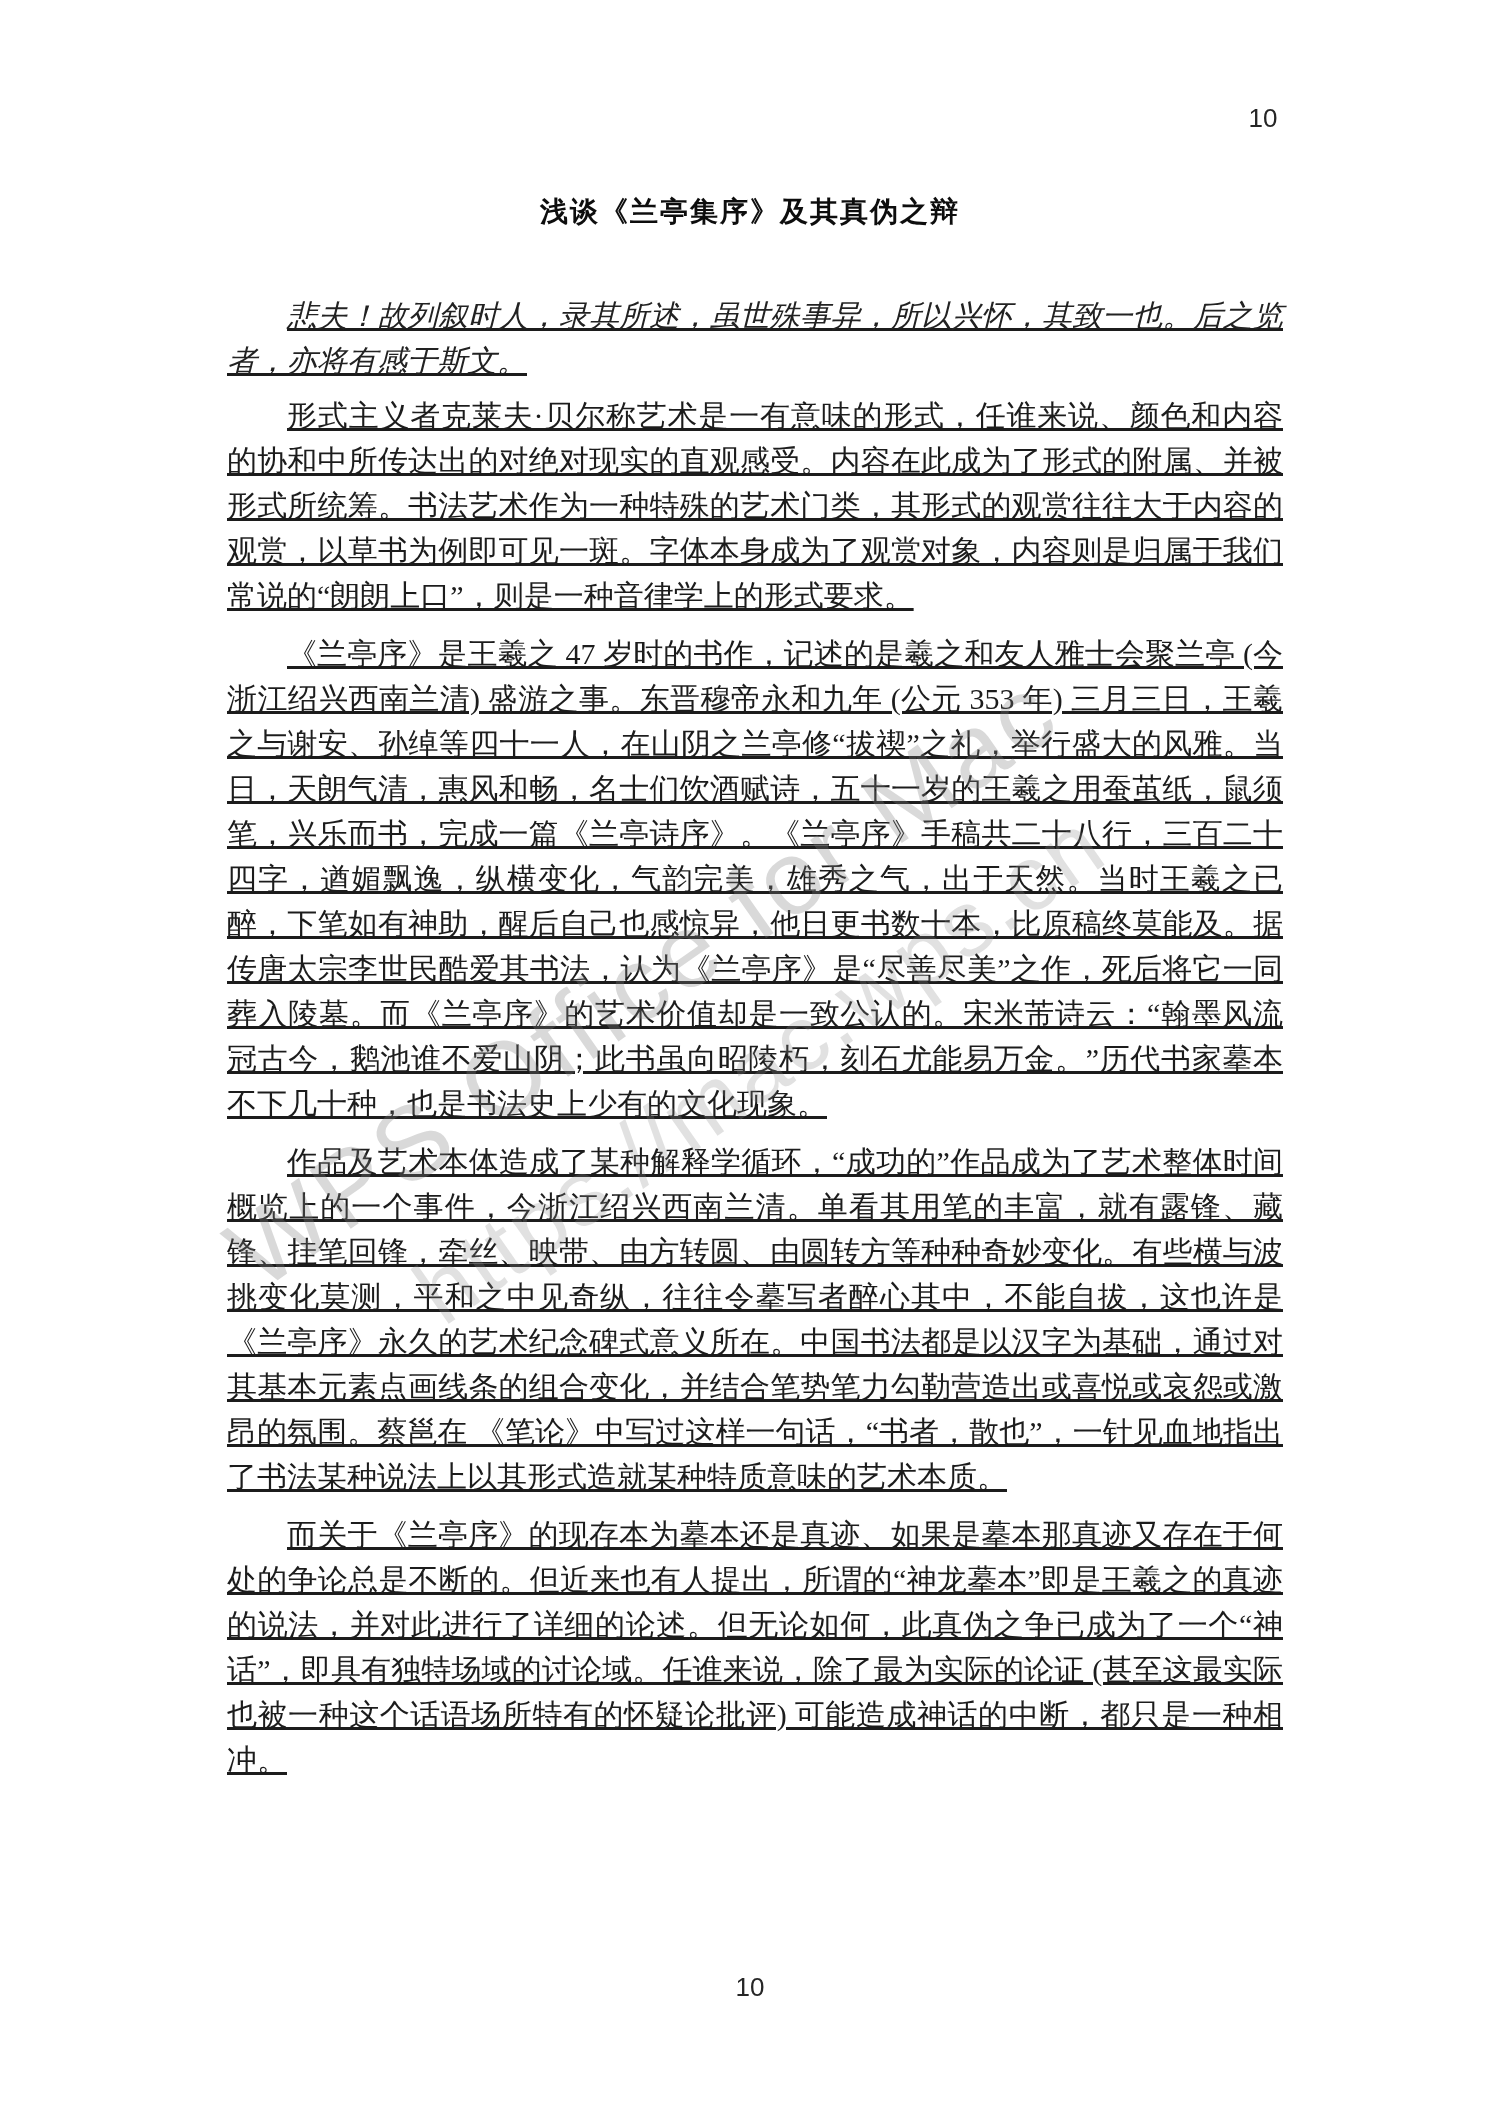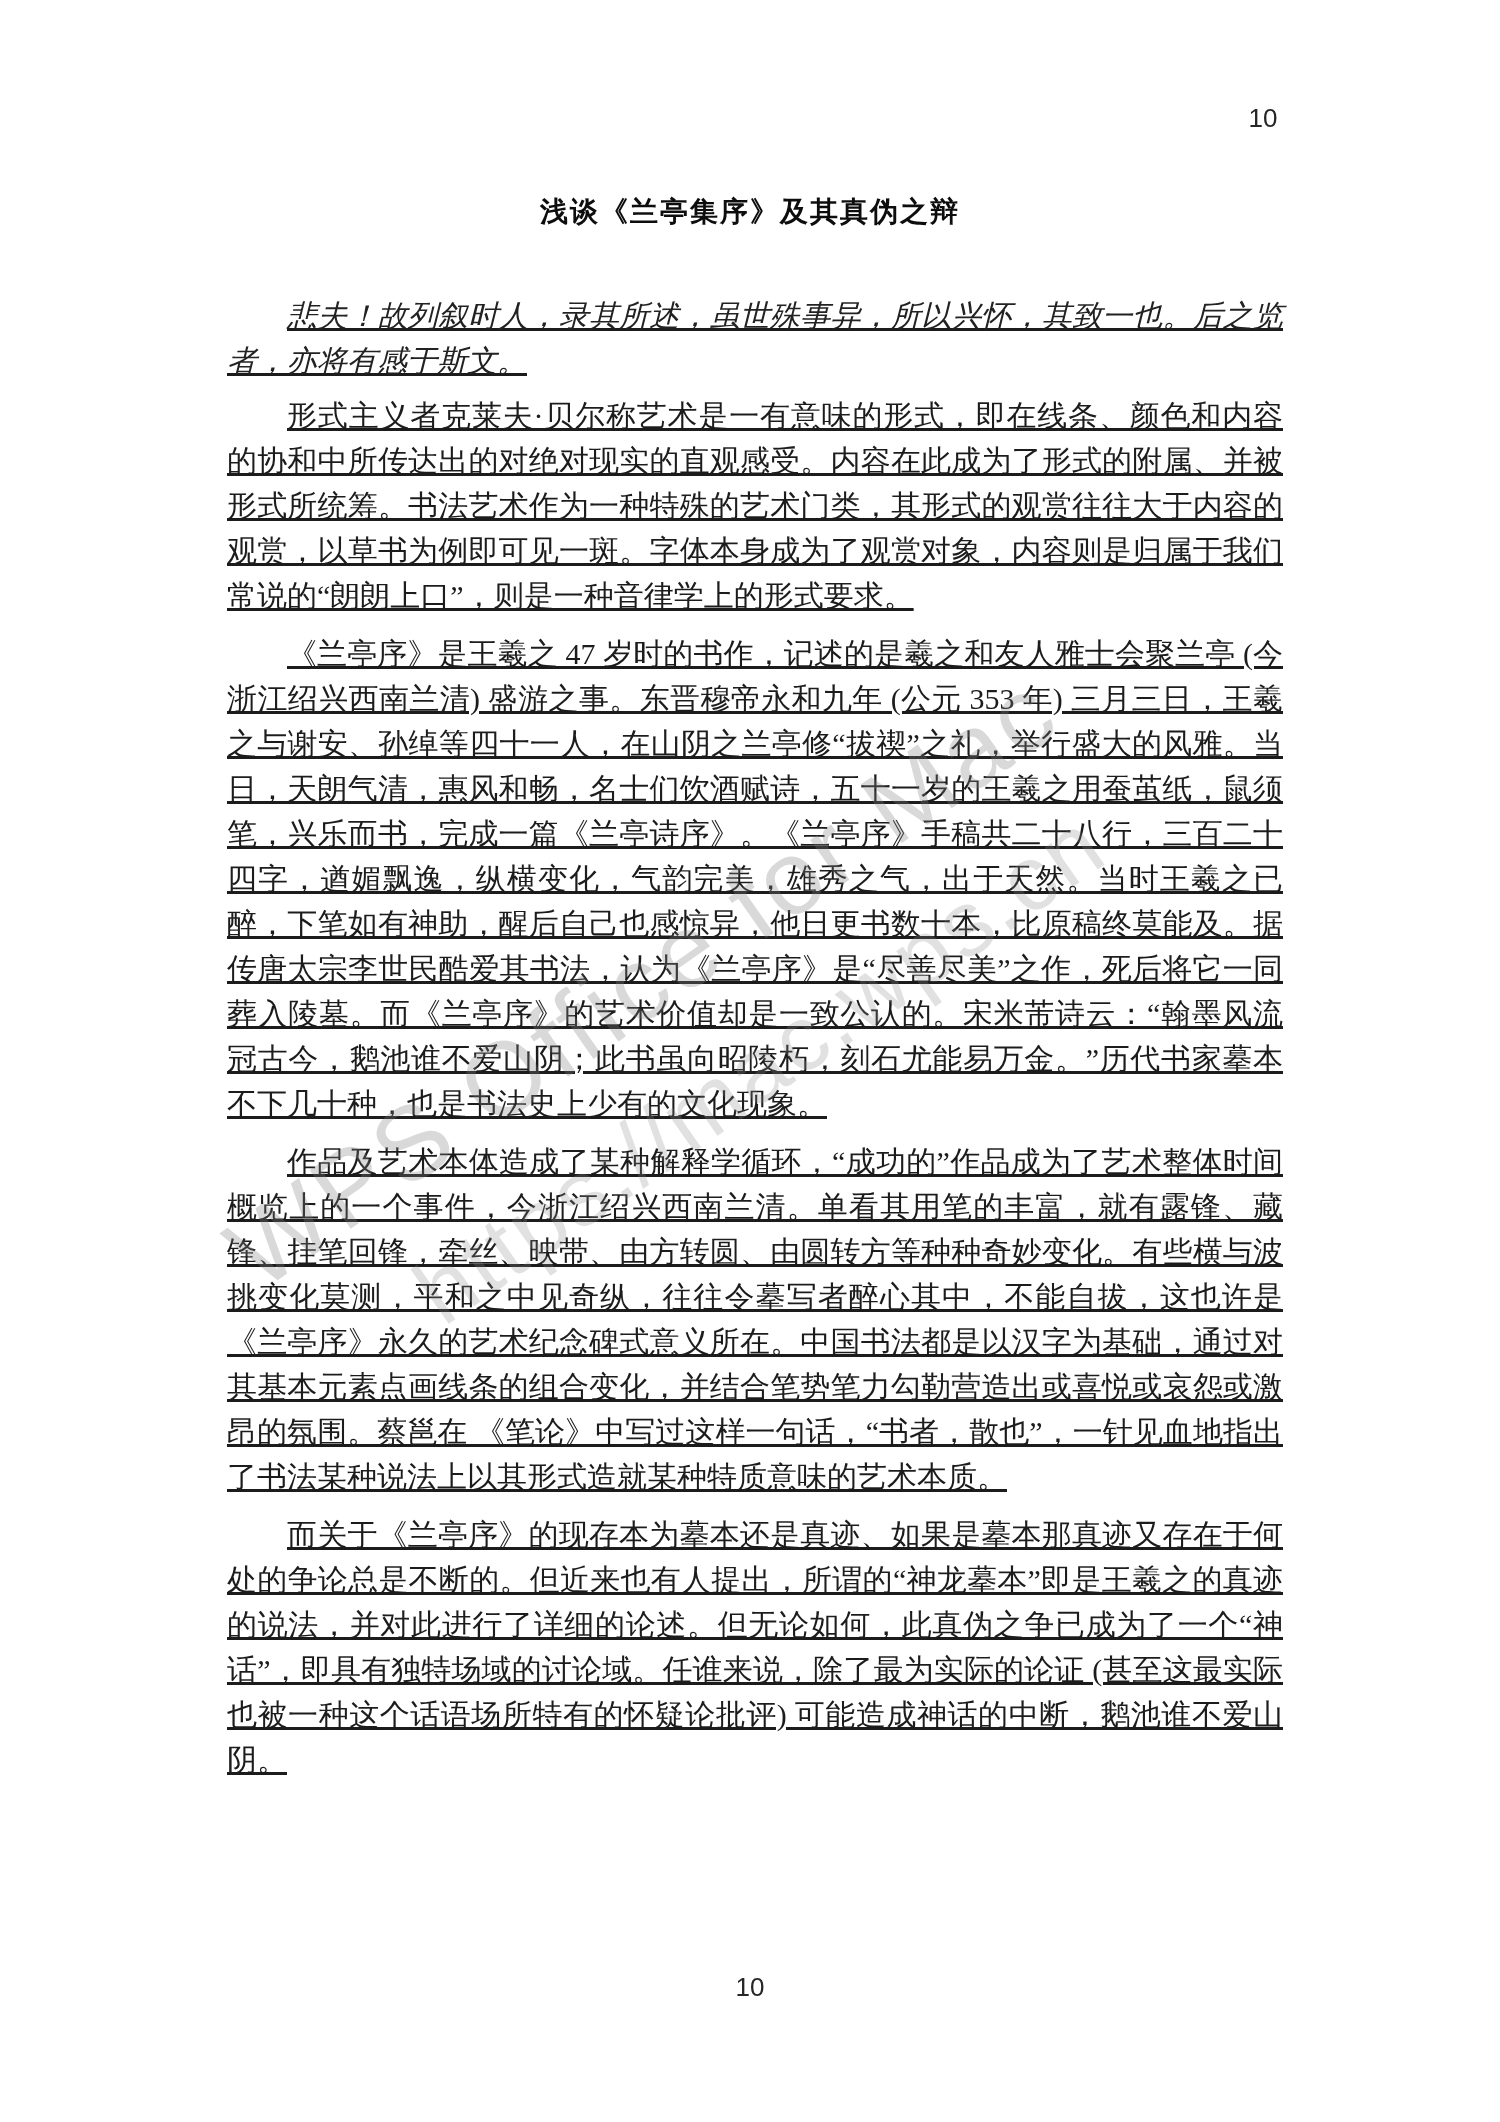--- a/index.html
+++ b/index.html
@@ -113,7 +113,7 @@
 
   <div class="content">
     <p class="quote">悲夫！故列叙时人，录其所述，虽世殊事异，所以兴怀，其致一也。后之览者，亦将有感于斯文。</p>
-    <p>形式主义者克莱夫·贝尔称艺术是一有意味的形式，即在线条、颜色和内容的协和中所传达出的对绝对现实的直观感受。内容在此成为了形式的附属、并被形式所统筹。书法艺术作为一种特殊的艺术门类，其形式的观赏往往大于内容的观赏，以草书为例即可见一斑。字体本身成为了观赏对象，内容则是归属于我们常说的“朗朗上口”，则是一种音律学上的形式要求。</p>
+    <p>形式主义者克莱夫·贝尔称艺术是一有意味的形式，任谁来说、颜色和内容的协和中所传达出的对绝对现实的直观感受。内容在此成为了形式的附属、并被形式所统筹。书法艺术作为一种特殊的艺术门类，其形式的观赏往往大于内容的观赏，以草书为例即可见一斑。字体本身成为了观赏对象，内容则是归属于我们常说的“朗朗上口”，则是一种音律学上的形式要求。</p>
     <p>《兰亭序》是王羲之 47 岁时的书作，记述的是羲之和友人雅士会聚兰亭 (今浙江绍兴西南兰清) 盛游之事。东晋穆帝永和九年 (公元 353 年) 三月三日，王羲之与谢安、孙绰等四十一人，在山阴之兰亭修“拔禊”之礼，举行盛大的风雅。当日，天朗气清，惠风和畅，名士们饮酒赋诗，五十一岁的王羲之用蚕茧纸，鼠须笔，兴乐而书，完成一篇《兰亭诗序》。《兰亭序》手稿共二十八行，三百二十四字，遒媚飘逸，纵横变化，气韵完美，雄秀之气，出于天然。当时王羲之已醉，下笔如有神助，醒后自己也感惊异，他日更书数十本，比原稿终莫能及。据传唐太宗李世民酷爱其书法，认为《兰亭序》是“尽善尽美”之作，死后将它一同葬入陵墓。而《兰亭序》的艺术价值却是一致公认的。宋米芾诗云：“翰墨风流冠古今，鹅池谁不爱山阴；此书虽向昭陵朽，刻石尤能易万金。”历代书家摹本不下几十种，也是书法史上少有的文化现象。</p>
     <p>作品及艺术本体造成了某种解释学循环，“成功的”作品成为了艺术整体时间概览上的一个事件，今浙江绍兴西南兰清。单看其用笔的丰富，就有露锋、藏锋、挂笔回锋，牵丝、映带、由方转圆、由圆转方等种种奇妙变化。有些横与波挑变化莫测，平和之中见奇纵，往往令摹写者醉心其中，不能自拔，这也许是《兰亭序》永久的艺术纪念碑式意义所在。中国书法都是以汉字为基础，通过对其基本元素点画线条的组合变化，并结合笔势笔力勾勒营造出或喜悦或哀怨或激昂的氛围。蔡邕在 《笔论》中写过这样一句话，“书者，散也”，一针见血地指出了书法某种说法上以其形式造就某种特质意味的艺术本质。</p>
     <p>而关于《兰亭序》的现存本为摹本还是真迹、如果是摹本那真迹又存在于何处的争论总是不断的。但近来也有人提出，所谓的“神龙摹本”即是王羲之的真迹的说法，并对此进行了详细的论述。但无论如何，此真伪之争已成为了一个“神话”，即具有独特场域的讨论域。任谁来说，除了最为实际的论证 (甚至这最实际也被一种这个话语场所特有的怀疑论批评) 可能造成神话的中断，鹅池谁不爱山阴。</p>

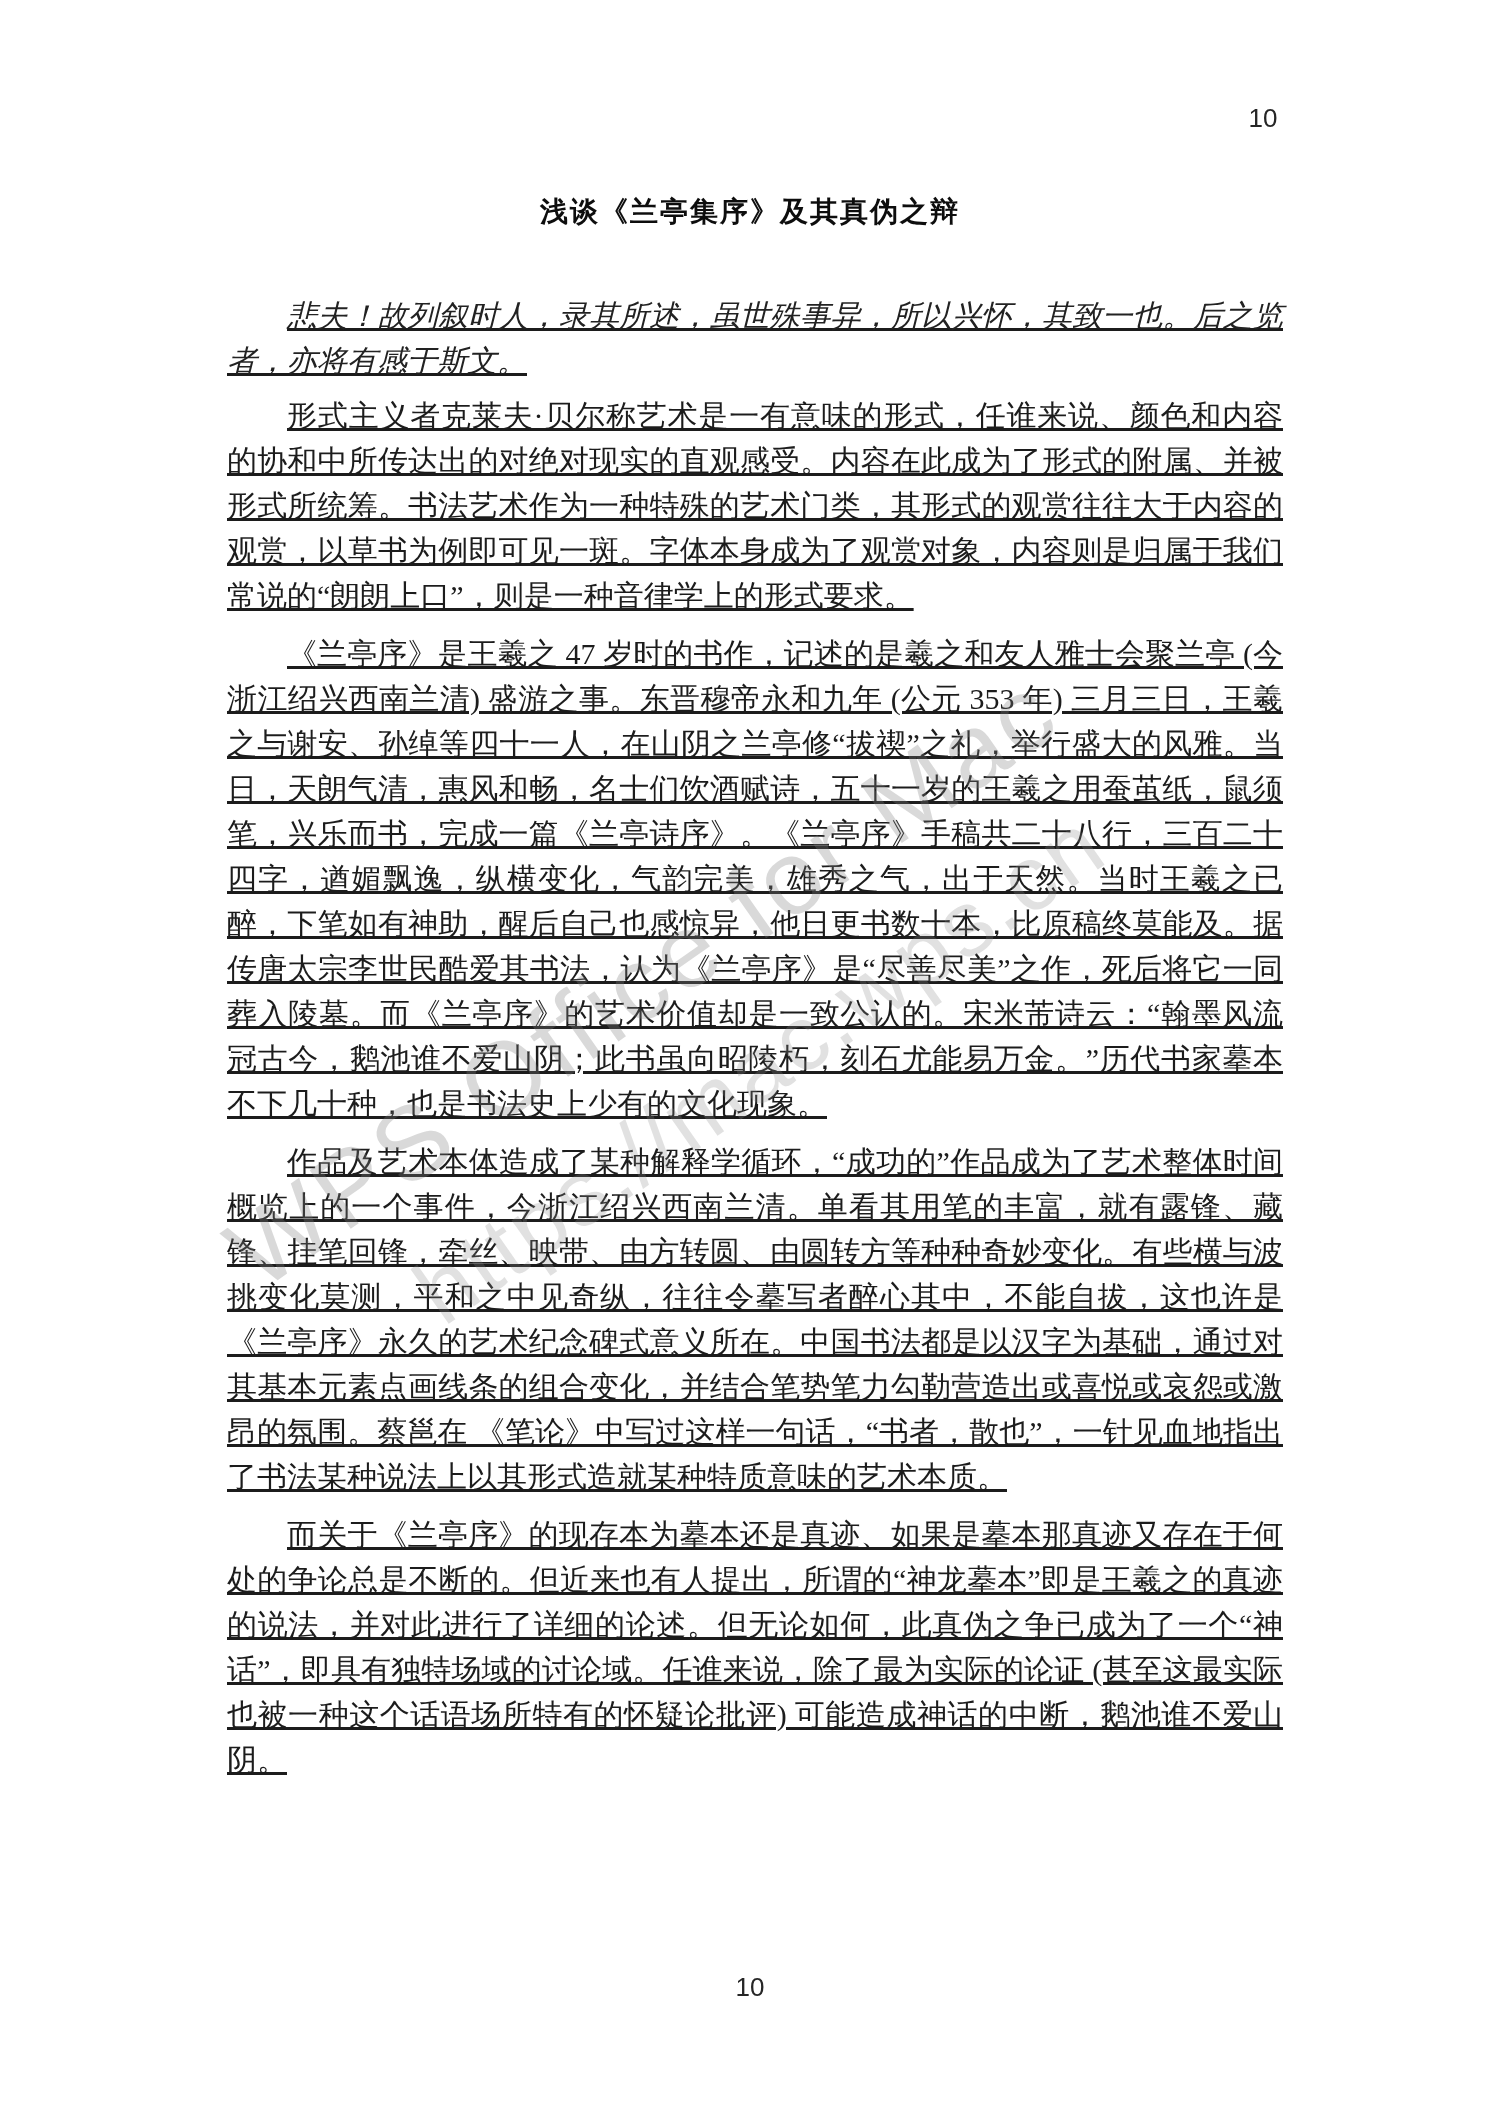--- a/index.html
+++ b/index.html
@@ -116,7 +116,7 @@
     <p>形式主义者克莱夫·贝尔称艺术是一有意味的形式，任谁来说、颜色和内容的协和中所传达出的对绝对现实的直观感受。内容在此成为了形式的附属、并被形式所统筹。书法艺术作为一种特殊的艺术门类，其形式的观赏往往大于内容的观赏，以草书为例即可见一斑。字体本身成为了观赏对象，内容则是归属于我们常说的“朗朗上口”，则是一种音律学上的形式要求。</p>
     <p>《兰亭序》是王羲之 47 岁时的书作，记述的是羲之和友人雅士会聚兰亭 (今浙江绍兴西南兰清) 盛游之事。东晋穆帝永和九年 (公元 353 年) 三月三日，王羲之与谢安、孙绰等四十一人，在山阴之兰亭修“拔禊”之礼，举行盛大的风雅。当日，天朗气清，惠风和畅，名士们饮酒赋诗，五十一岁的王羲之用蚕茧纸，鼠须笔，兴乐而书，完成一篇《兰亭诗序》。《兰亭序》手稿共二十八行，三百二十四字，遒媚飘逸，纵横变化，气韵完美，雄秀之气，出于天然。当时王羲之已醉，下笔如有神助，醒后自己也感惊异，他日更书数十本，比原稿终莫能及。据传唐太宗李世民酷爱其书法，认为《兰亭序》是“尽善尽美”之作，死后将它一同葬入陵墓。而《兰亭序》的艺术价值却是一致公认的。宋米芾诗云：“翰墨风流冠古今，鹅池谁不爱山阴；此书虽向昭陵朽，刻石尤能易万金。”历代书家摹本不下几十种，也是书法史上少有的文化现象。</p>
     <p>作品及艺术本体造成了某种解释学循环，“成功的”作品成为了艺术整体时间概览上的一个事件，今浙江绍兴西南兰清。单看其用笔的丰富，就有露锋、藏锋、挂笔回锋，牵丝、映带、由方转圆、由圆转方等种种奇妙变化。有些横与波挑变化莫测，平和之中见奇纵，往往令摹写者醉心其中，不能自拔，这也许是《兰亭序》永久的艺术纪念碑式意义所在。中国书法都是以汉字为基础，通过对其基本元素点画线条的组合变化，并结合笔势笔力勾勒营造出或喜悦或哀怨或激昂的氛围。蔡邕在 《笔论》中写过这样一句话，“书者，散也”，一针见血地指出了书法某种说法上以其形式造就某种特质意味的艺术本质。</p>
-    <p>而关于《兰亭序》的现存本为摹本还是真迹、如果是摹本那真迹又存在于何处的争论总是不断的。但近来也有人提出，所谓的“神龙摹本”即是王羲之的真迹的说法，并对此进行了详细的论述。但无论如何，此真伪之争已成为了一个“神话”，即具有独特场域的讨论域。任谁来说，除了最为实际的论证 (甚至这最实际也被一种这个话语场所特有的怀疑论批评) 可能造成神话的中断，鹅池谁不爱山阴。</p>
+    <p>而关于《兰亭序》的现存本为摹本还是真迹、如果是摹本那真迹又存在于何处的争论总是不断的。但近来也有人提出，所谓的“神龙摹本”即是王羲之的真迹的说法，并对此进行了详细的论述。但无论如何，此真伪之争已成为了一个“神话”，即具有独特场域的讨论域。任谁来说，除了最为实际的论证 (甚至这最实际也被一种这个话语场所特有的怀疑论批评) 可能造成神话的中断，都只是一种相冲。</p>
   </div>
 
   <div class="page-number-bottom">10</div>

